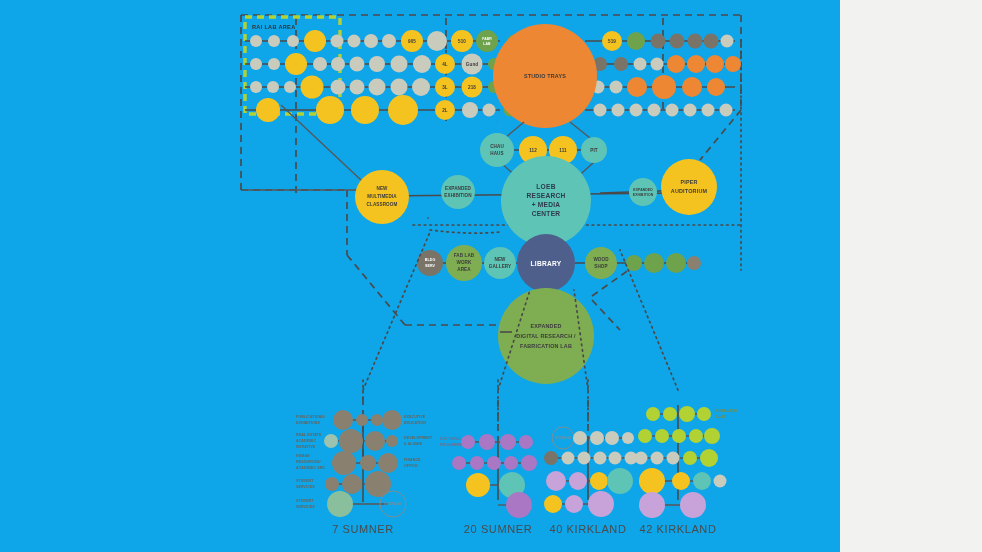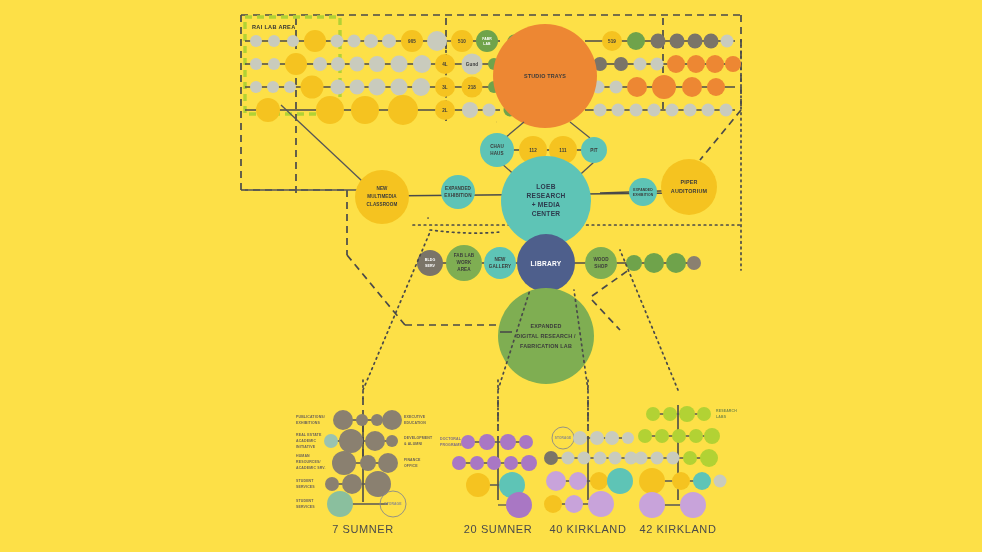--- a/index.html
+++ b/index.html
@@ -4,7 +4,7 @@
 <style>
   html,body{margin:0;padding:0;background:#f2f2f0;}
   body{width:982px;height:552px;overflow:hidden;font-family:"Liberation Sans",sans-serif;}
-  #stage{position:relative;width:982px;height:552px;background:#fde047;text-align:right;}
+  #stage{position:relative;width:840px;height:552px;background:#0ea5e9;text-align:right;}
   svg#diagram{position:absolute;left:0;top:0;width:982px;height:552px;display:block;}
   text{font-family:"Liberation Sans",sans-serif;dominant-baseline:middle;text-anchor:middle;}
   .nodelabel{font-size:4.6px;font-weight:bold;fill:#3b3b3b;letter-spacing:.1px;}

